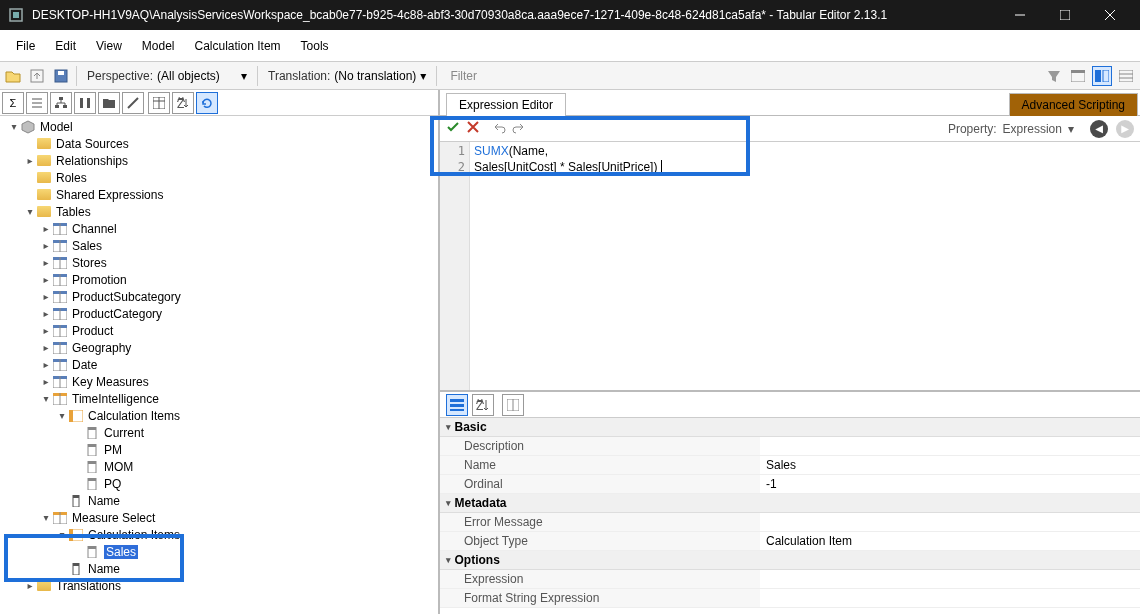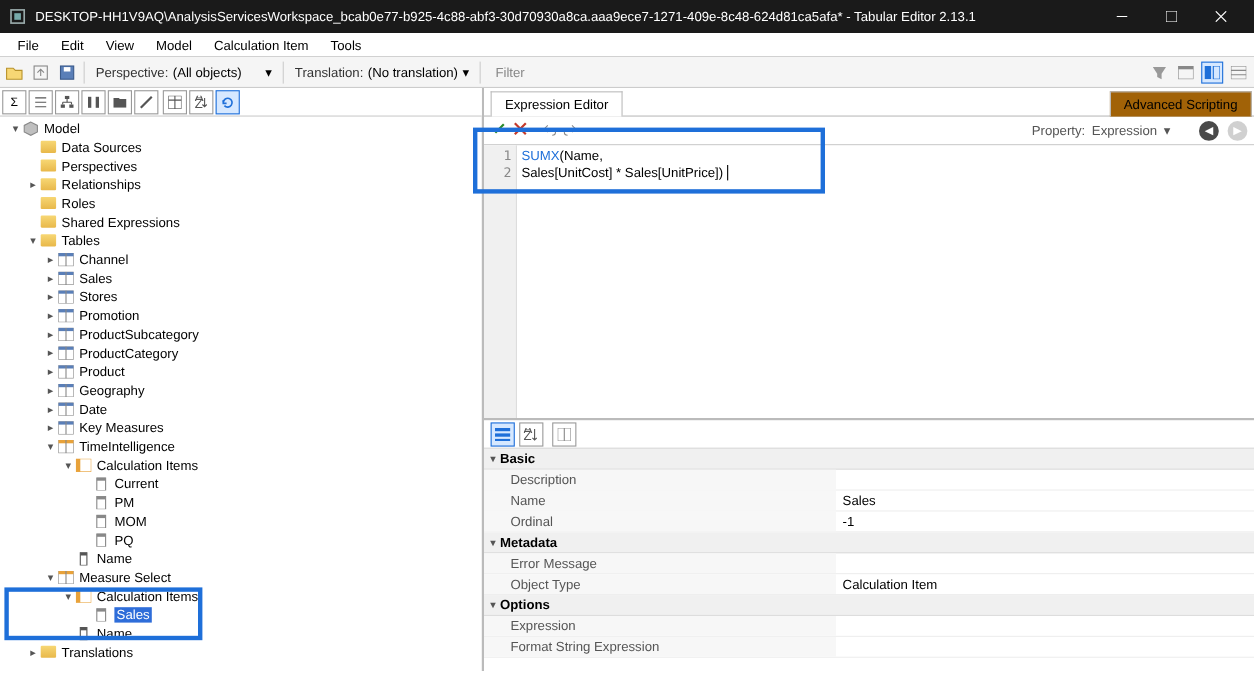--- a/index.html
+++ b/index.html
@@ -12,7 +12,7 @@
 .titlebar .win-btn { width: 45px; height: 30px; display: flex; align-items: center; justify-content: center; color: #fff; }
 .titlebar .win-btn svg { stroke: #fff; }
 
-.menubar { background: #fff; height: 22px; display: flex; align-items: center; padding: 0 6px; border-bottom: 1px solid #ccc; }
+.menubar { background: #fff; height: 32px; display: flex; align-items: center; padding: 0 6px; border-bottom: 1px solid #ccc; }
 .menubar .menu-item { padding: 4px 10px; cursor: pointer; }
 
 .toolbar-row { background: #f5f5f5; height: 28px; display: flex; align-items: center; padding: 0 4px; border-bottom: 1px solid #ccc; gap: 6px; justify-content: center; }

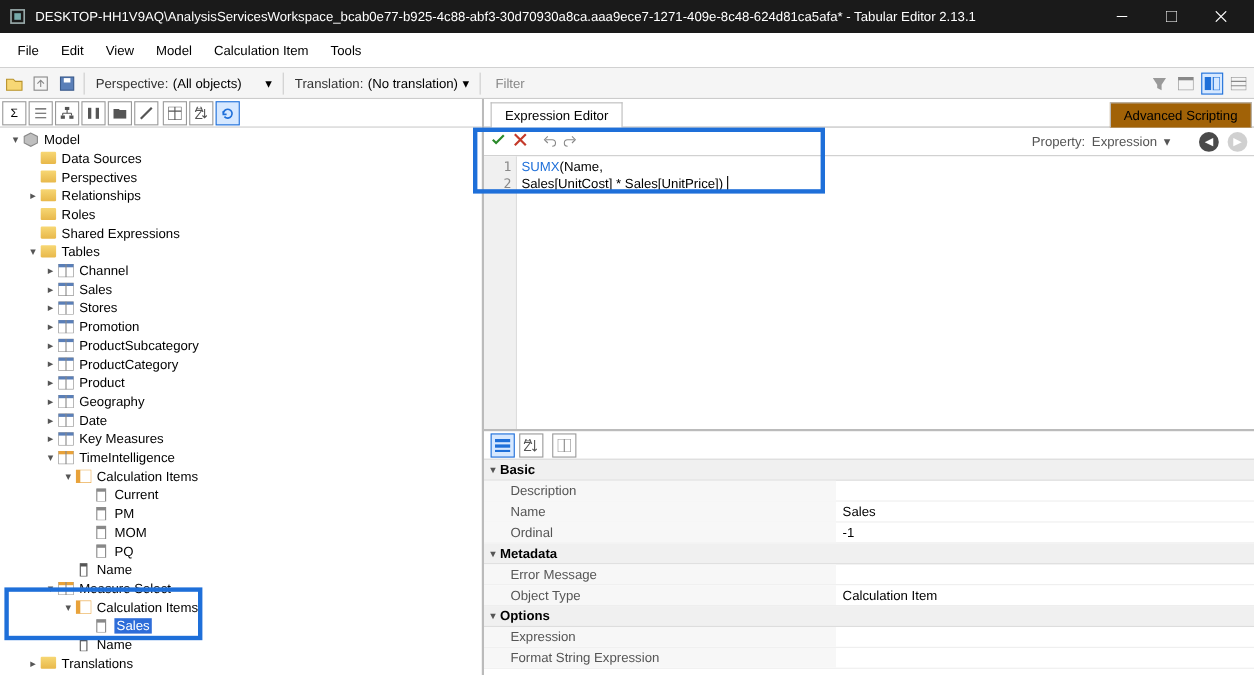--- a/index.html
+++ b/index.html
@@ -53,7 +53,7 @@
 .tabs-row .tab.active { background: #fff; }
 
 .editor-toolbar { height: 26px; border-bottom: 1px solid #ccc; display: flex; align-items: center; padding: 0 6px; gap: 6px; position: relative; }
-.editor-toolbar .prop-combo { color: #555; margin-left: auto; display: flex; align-items: flex-end; gap: 6px; margin-right: 20px; }
+.editor-toolbar .prop-combo { color: #555; margin-left: auto; display: flex; align-items: flex-end; gap: 6px; margin-right: 10px; }
 .editor-toolbar .nav-arrows { display: flex; gap: 8px; }
 .editor-toolbar .nav-arrows .arr { width: 18px; height: 18px; border-radius: 50%; background: #4a4a4a; color: #fff; display: flex; align-items: center; justify-content: center; font-size: 10px; }
 .editor-toolbar .nav-arrows .arr.dis { background: #d0d0d0; }

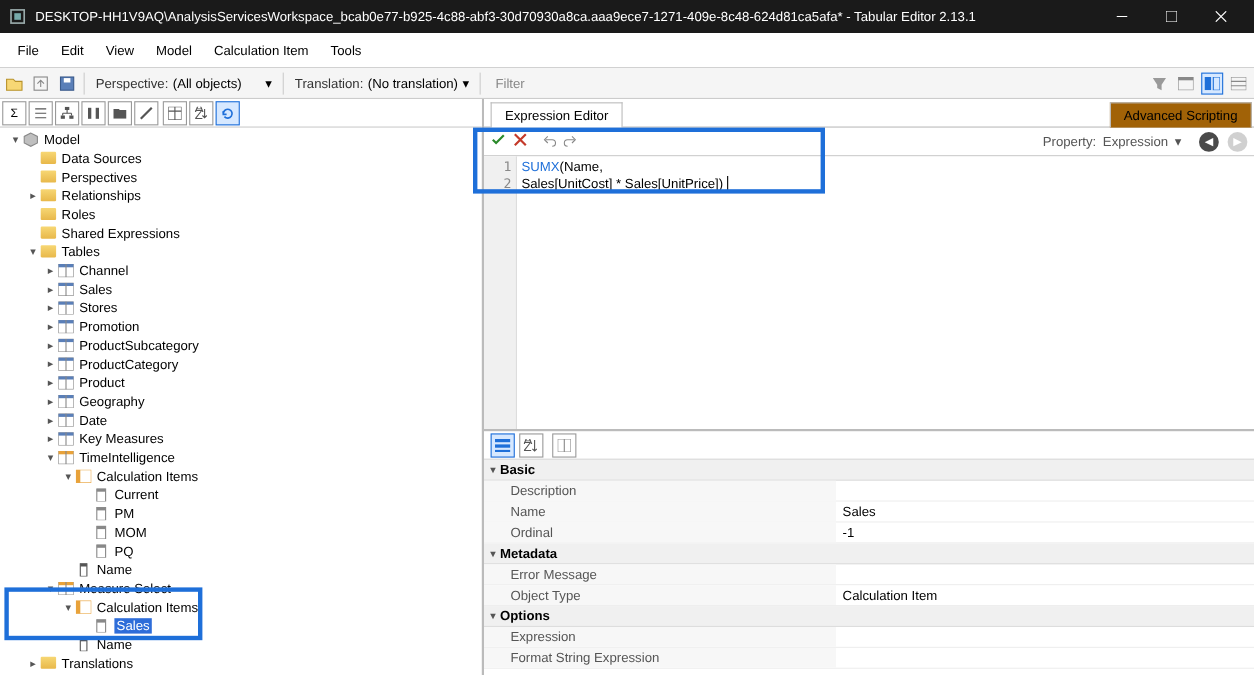--- a/index.html
+++ b/index.html
@@ -259,13 +259,6 @@
             <span class="folder-icon"></span>
           </span>
           <span class="tlabel">Data Sources</span>
-        </div>
-      <div class="tree-node indent-1">
-          <span class="expander"></span>
-          <span class="ticon">
-            <span class="folder-icon"></span>
-          </span>
-          <span class="tlabel">Perspectives</span>
         </div>
       <div class="tree-node indent-1">
           <span class="expander">▸</span>

